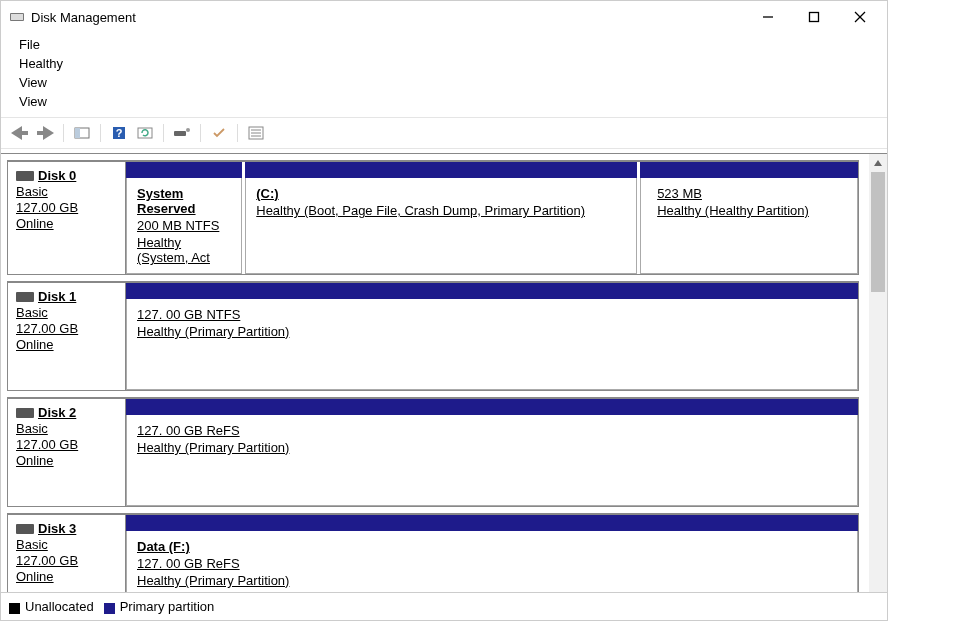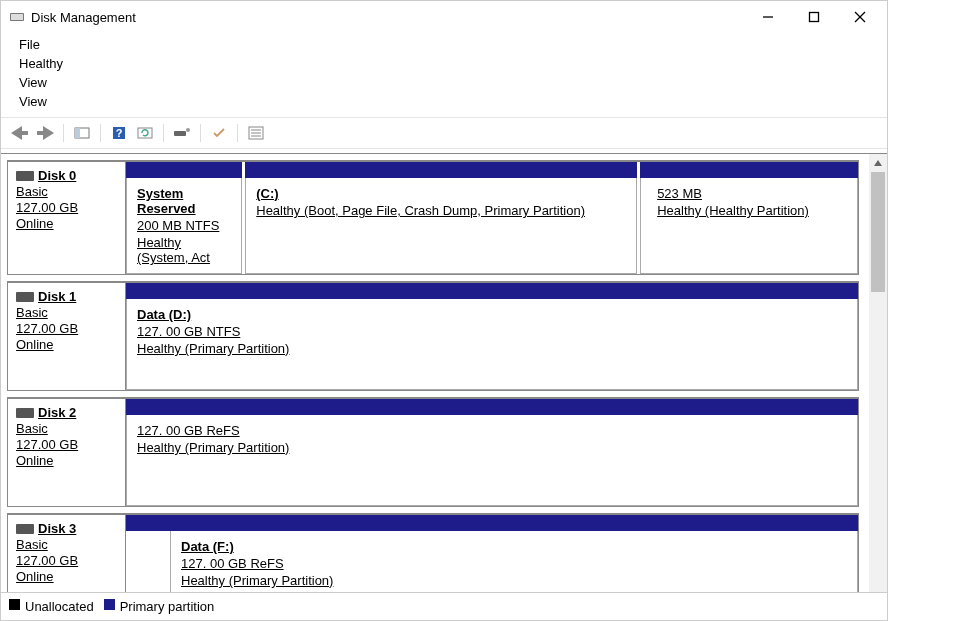--- a/index.html
+++ b/index.html
@@ -198,7 +198,6 @@
             </div>
             <div class="part-bodies">
               <div class="part-body" style="width: 100%;">
-                <div class="part-title">Data (D:)</div>
                 <div class="part-line">127. 00 GB NTFS</div>
                 <div class="part-line">Healthy (Primary Partition)</div>
               </div>

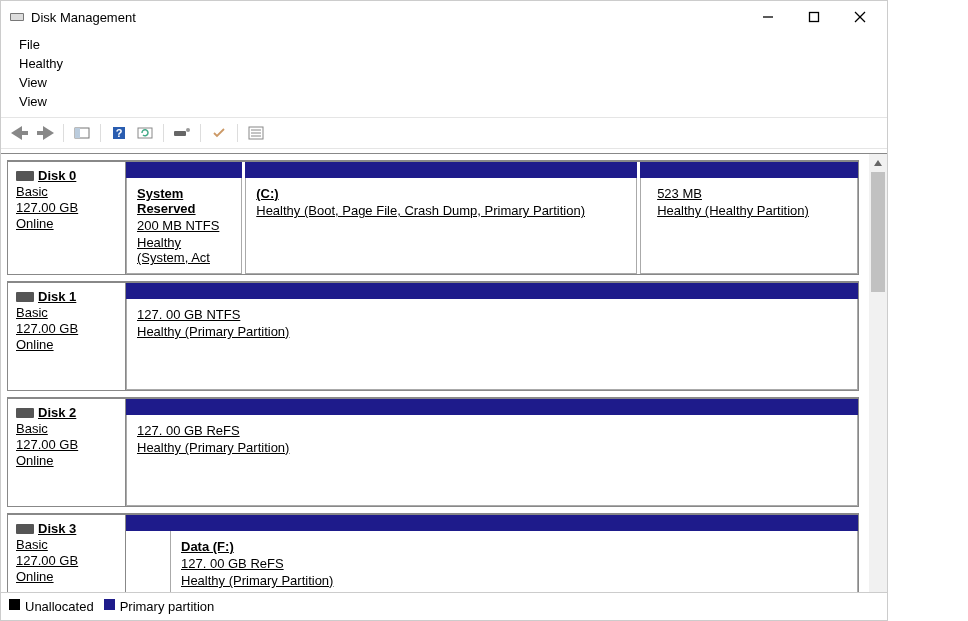--- a/index.html
+++ b/index.html
@@ -241,7 +241,7 @@
               <div class="part-bar" style="width: 100%;"></div>
             </div>
             <div class="part-bodies">
-              <div class="part-body" style="width: 100%; margin-left: 44px;">
+              <div class="part-body" style="width: 100%;">
                 <div class="part-title">Data (F:)</div>
                 <div class="part-line">127. 00 GB ReFS</div>
                 <div class="part-line">Healthy (Primary Partition)</div>

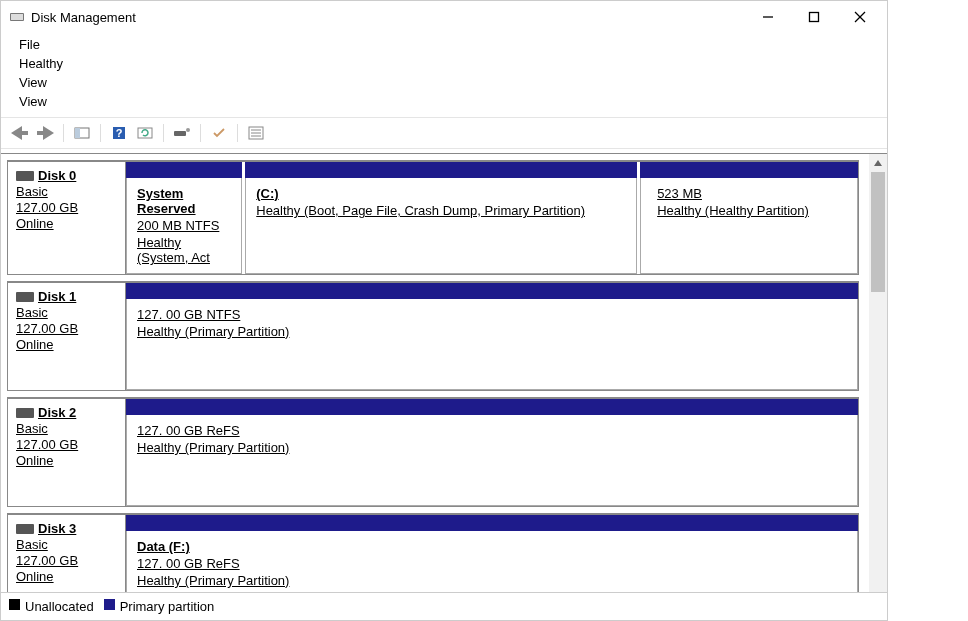--- a/index.html
+++ b/index.html
@@ -42,7 +42,7 @@
     .part-line { font-size: 13px; }
     
     .legend { display: flex; align-items: center; gap: 10px; padding: 6px 8px; border-top: 1px solid #ccc; }
-    .legend-item { display: flex; align-items: flex-start; gap: 5px; font-size: 13px; }
+    .legend-item { display: flex; align-items: flex-end; gap: 5px; font-size: 13px; }
     .swatch { width: 11px; height: 11px; }
     .sw-black { background: #000; }
     .sw-blue { background: #1e1b8b; }

